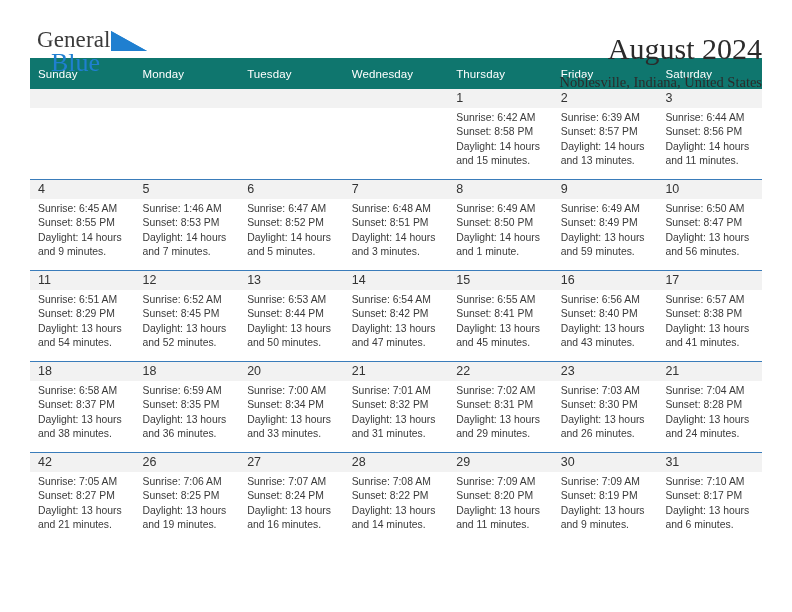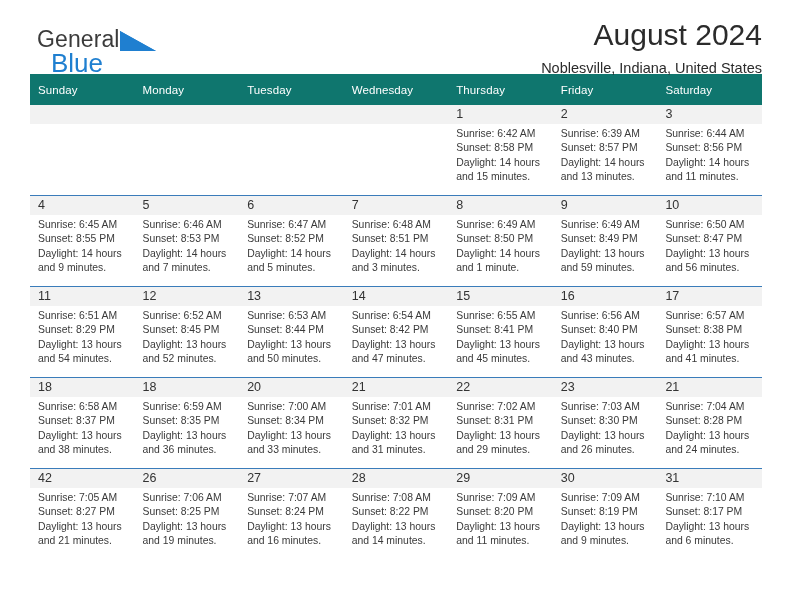--- a/index.html
+++ b/index.html
@@ -26,7 +26,8 @@
   
   .header {
     position: relative;
-    height: 74px;
+    height: 58px;
+    font-family: Liberation Serif, serif;
   }
   .brand {
     position: absolute;

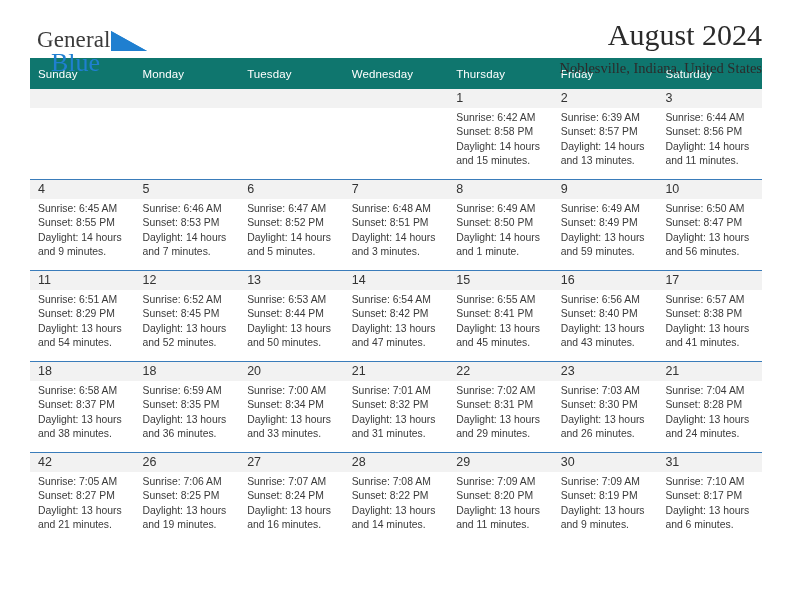--- a/index.html
+++ b/index.html
@@ -64,7 +64,7 @@
   .titles {
     position: absolute;
     right: 0px;
-    top: 18px;
+    top: 32px;
     text-align: right;
   }
   .cal-title {

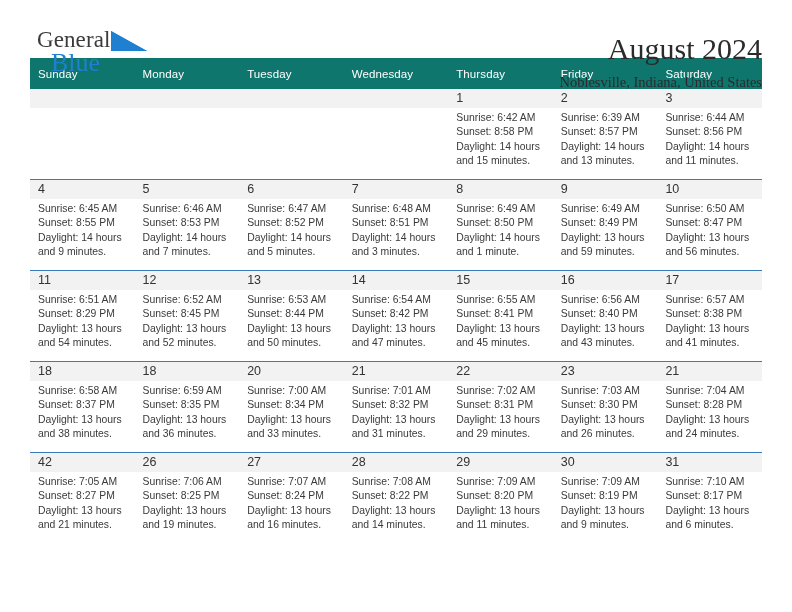--- a/index.html
+++ b/index.html
@@ -243,7 +243,7 @@
             <div class="daycell">
               <div class="daynum-band">5</div>
               <div class="details">
-                <div>Sunrise: 6:46 AM</div>
+                <div>Sunrise: 1:46 AM</div>
                 <div>Sunset: 8:53 PM</div>
                 <div class="daylight">Daylight: 14 hours and 7 minutes.</div>
               </div>

